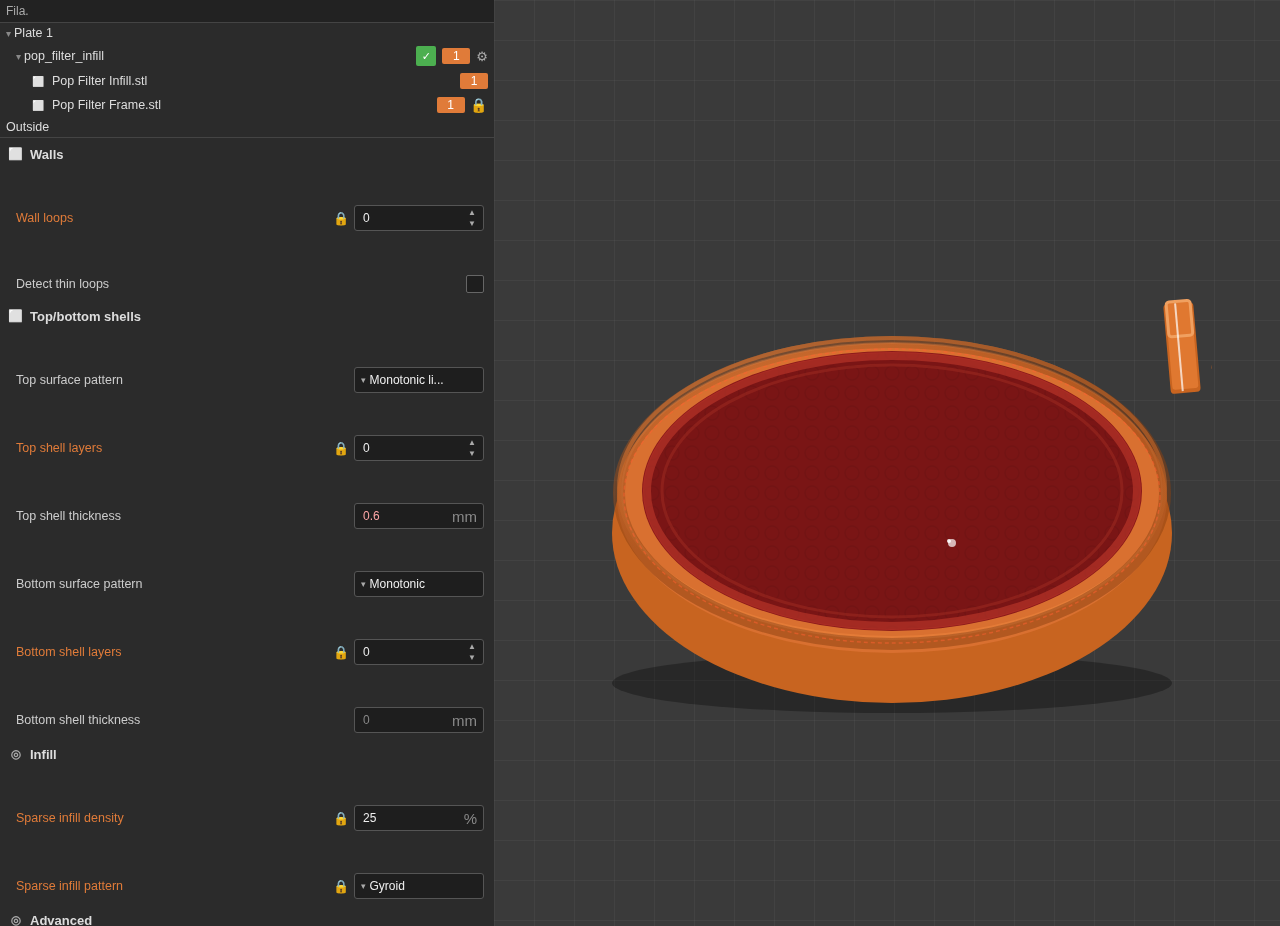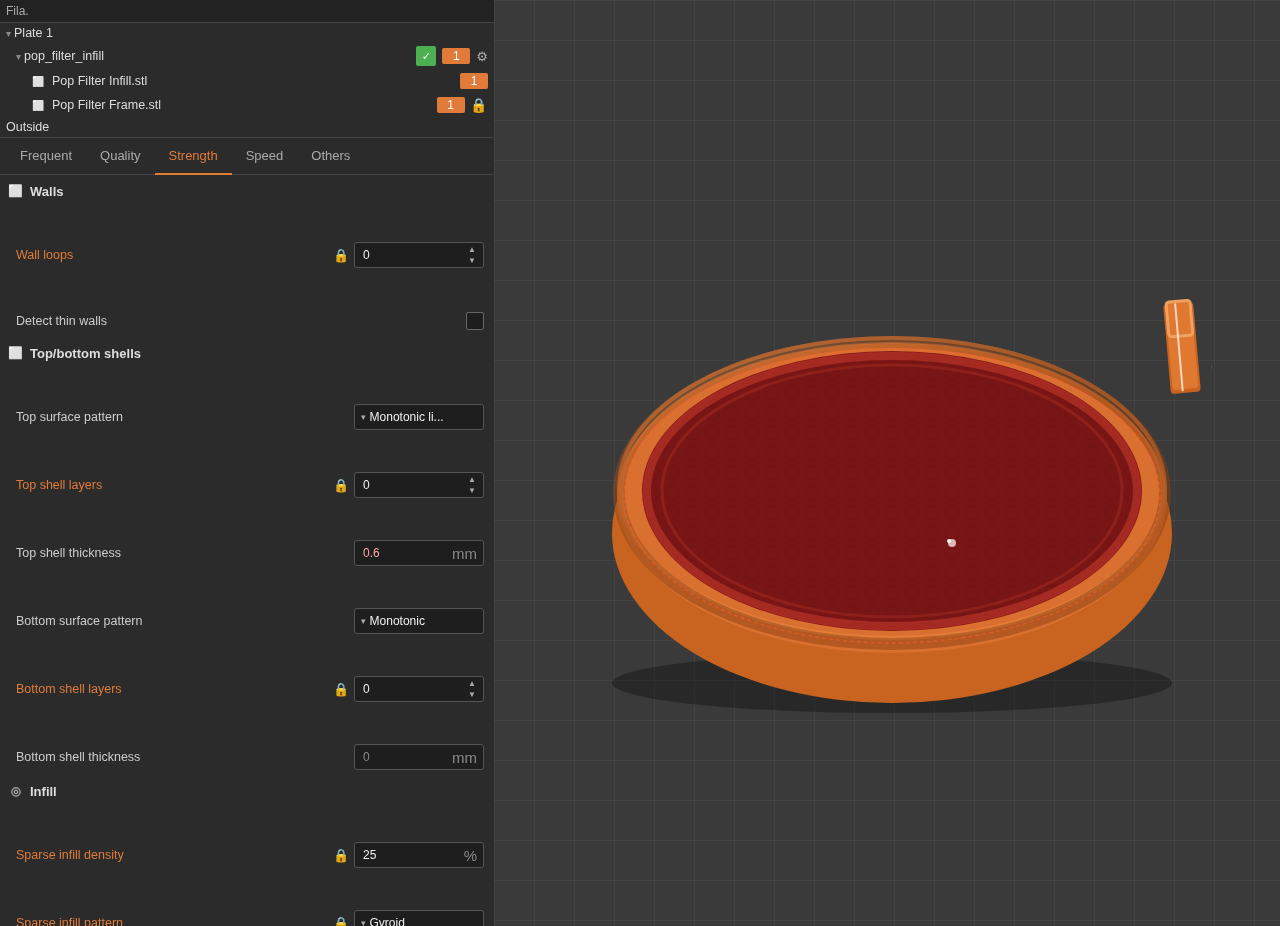--- a/index.html
+++ b/index.html
@@ -301,13 +301,6 @@
       </div>
     </div>
 
-    <div class="tabs">
-      <div class="tab">Frequent</div>
-      <div class="tab">Quality</div>
-      <div class="tab active">Strength</div>
-      <div class="tab">Speed</div>
-      <div class="tab">Others</div>
-    </div>
 
     <div class="settings-panel" style="position:relative;">
 

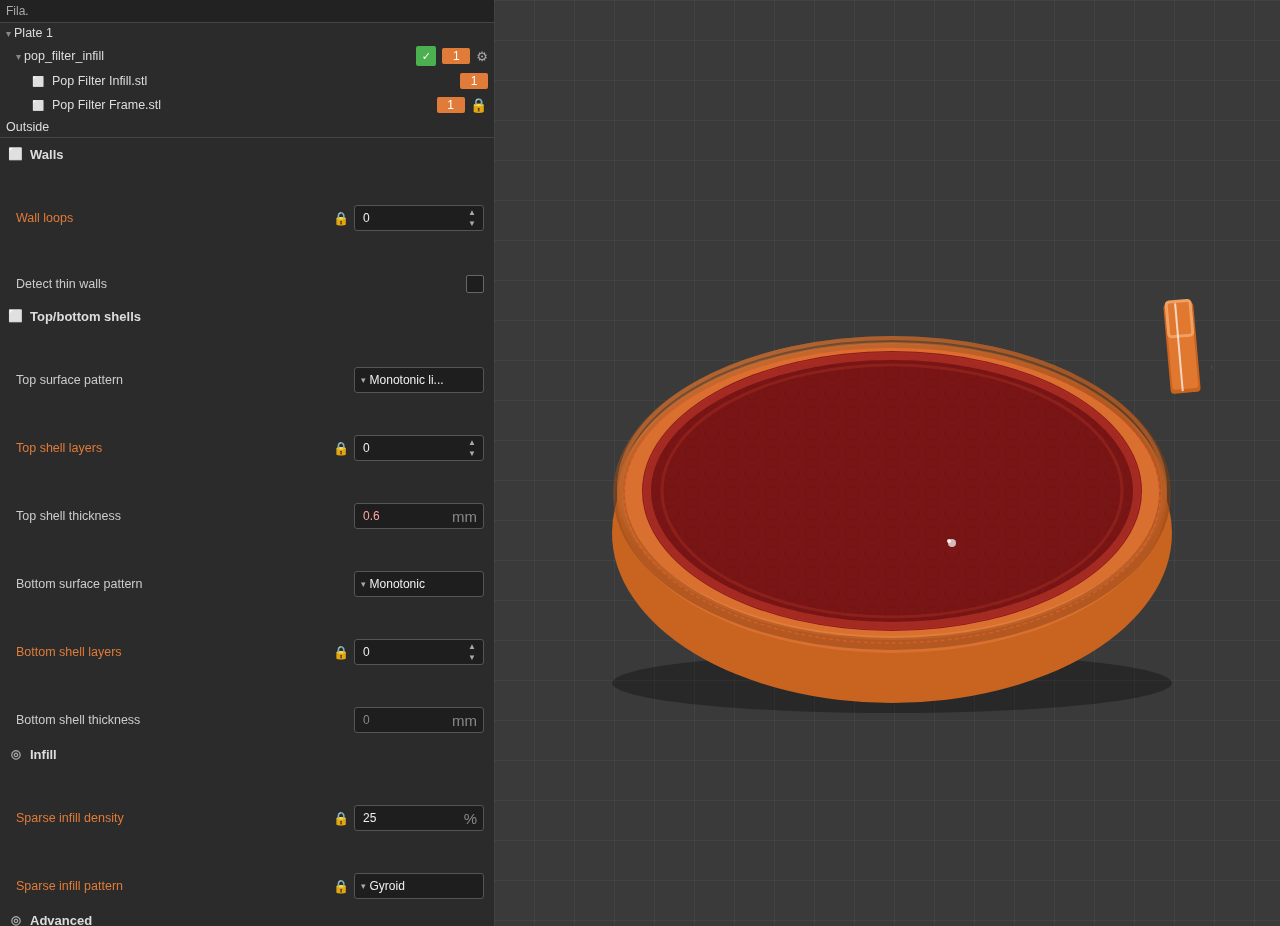--- a/index.html
+++ b/index.html
@@ -324,7 +324,7 @@
       </div>
 
       <div class="setting-row">
-        <span class="setting-label">Detect thin walls</span>
+        <span class="setting-label">Detect thin loops</span>
         <div class="setting-control">
           <div class="checkbox-box"></div>
         </div>

